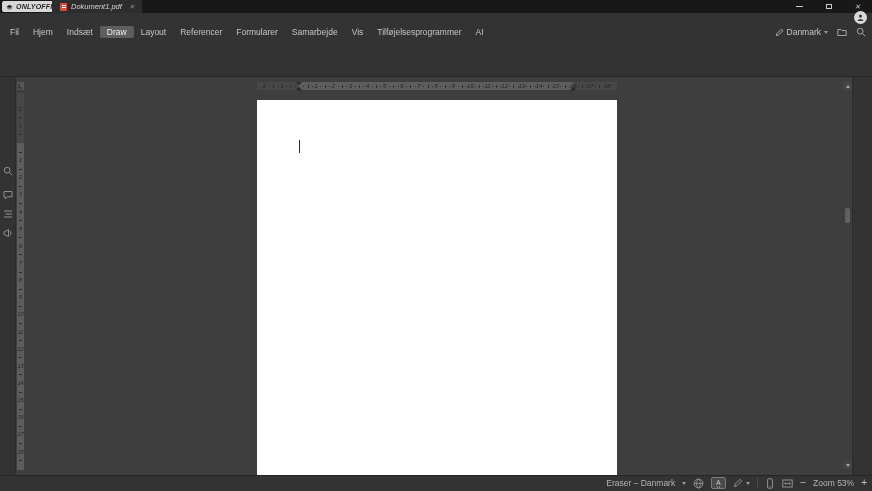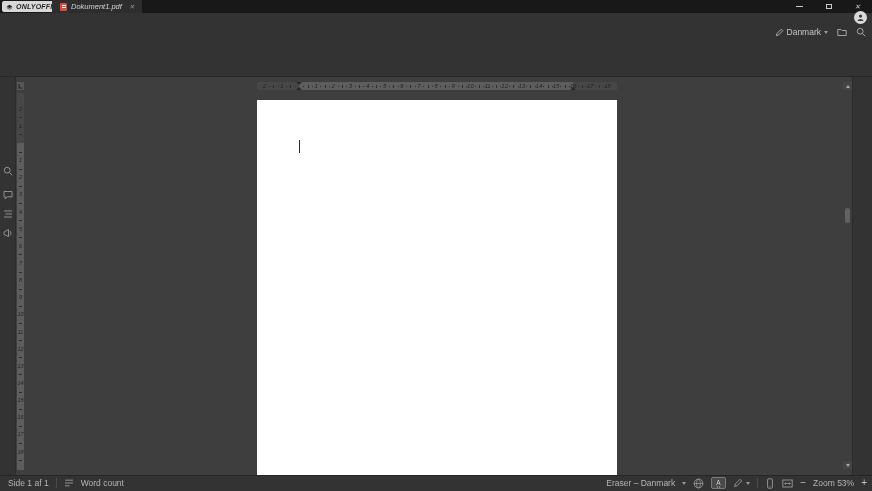--- a/index.html
+++ b/index.html
@@ -152,6 +152,19 @@
   </div>
 
   <div id="menubar" class="abs"></div>
+  <div class="menu-tabs">
+    <span class="mtab">Fil</span>
+    <span class="mtab">Hjem</span>
+    <span class="mtab">Indsæt</span>
+    <span class="mtab active">Draw</span>
+    <span class="mtab">Layout</span>
+    <span class="mtab">Referencer</span>
+    <span class="mtab">Formularer</span>
+    <span class="mtab">Samarbejde</span>
+    <span class="mtab">Vis</span>
+    <span class="mtab">Tilføjelsesprogrammer</span>
+    <span class="mtab">AI</span>
+  </div>
   <div class="menu-right">
     <div class="editing-group">
       <svg width="9" height="9" viewBox="0 0 10 10">

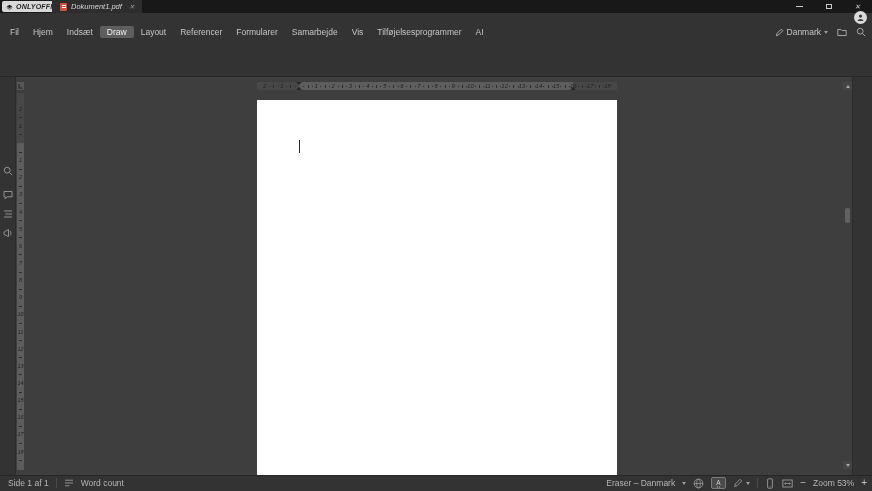--- a/index.html
+++ b/index.html
@@ -436,16 +436,6 @@
   </div>
 
   <div id="statusbar" class="abs"></div>
-  <div class="sb-left">
-    <span>Side 1 af 1</span>
-    <div class="vdiv"></div>
-    <svg width="10" height="10" viewBox="0 0 10 10">
-      <line x1="1" y1="2.2" x2="9" y2="2.2" stroke="#9a9a9a" stroke-width="0.9"></line>
-      <line x1="1" y1="5" x2="9" y2="5" stroke="#9a9a9a" stroke-width="0.9"></line>
-      <line x1="1" y1="7.8" x2="5.5" y2="7.8" stroke="#9a9a9a" stroke-width="0.9"></line>
-    </svg>
-    <span>Word count</span>
-  </div>
   <div class="sb-right">
     <span>Eraser – Danmark</span>
     <div class="chev"></div>

